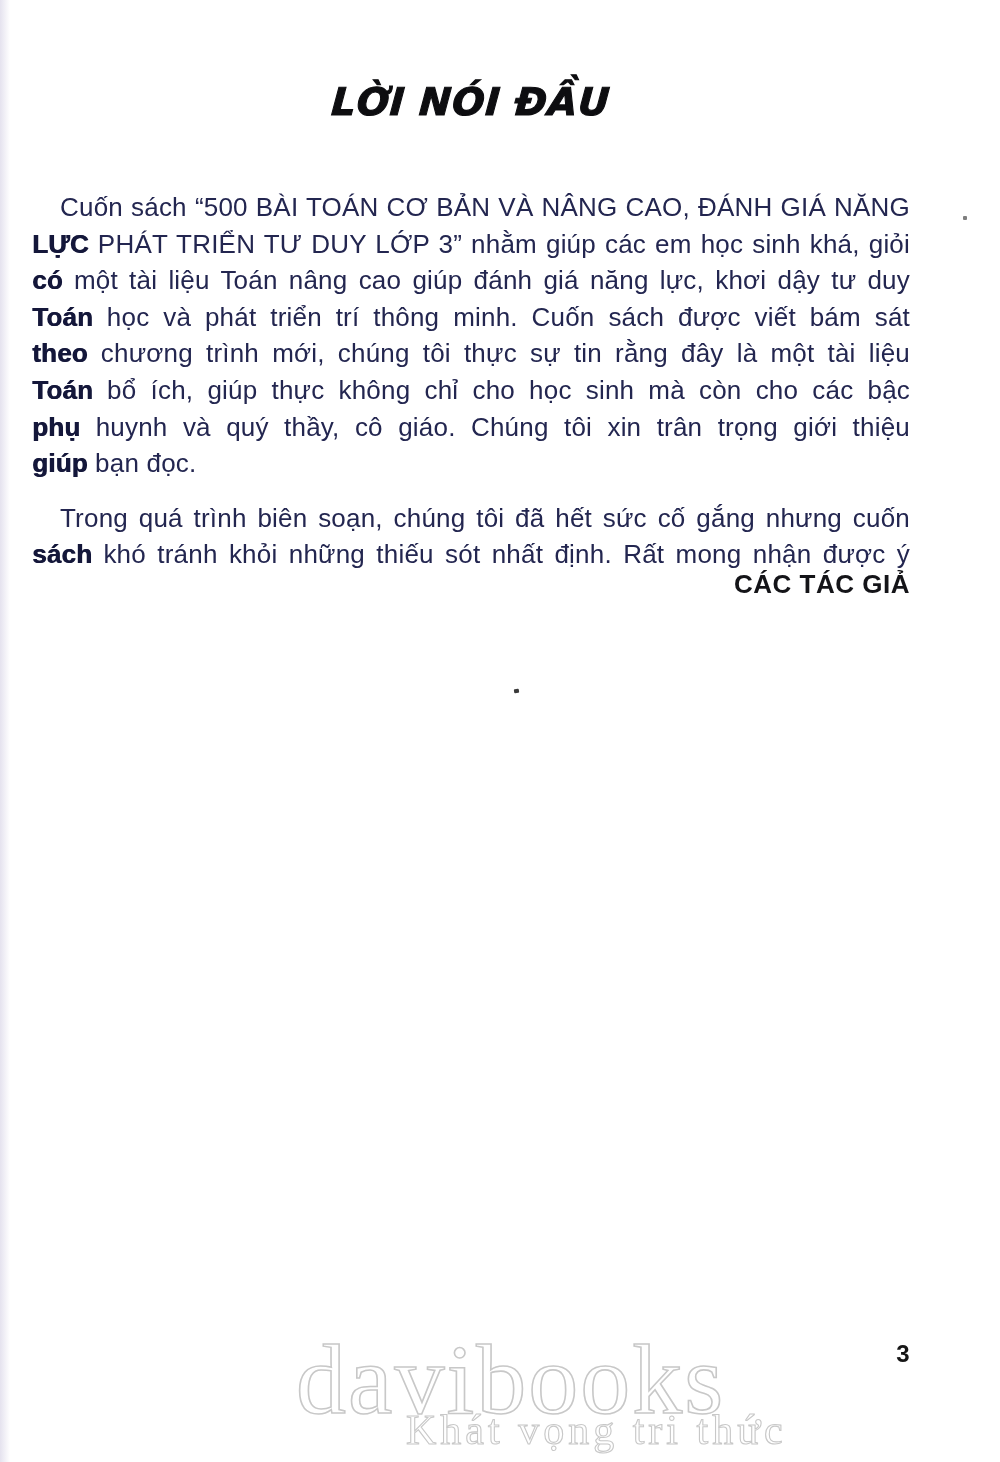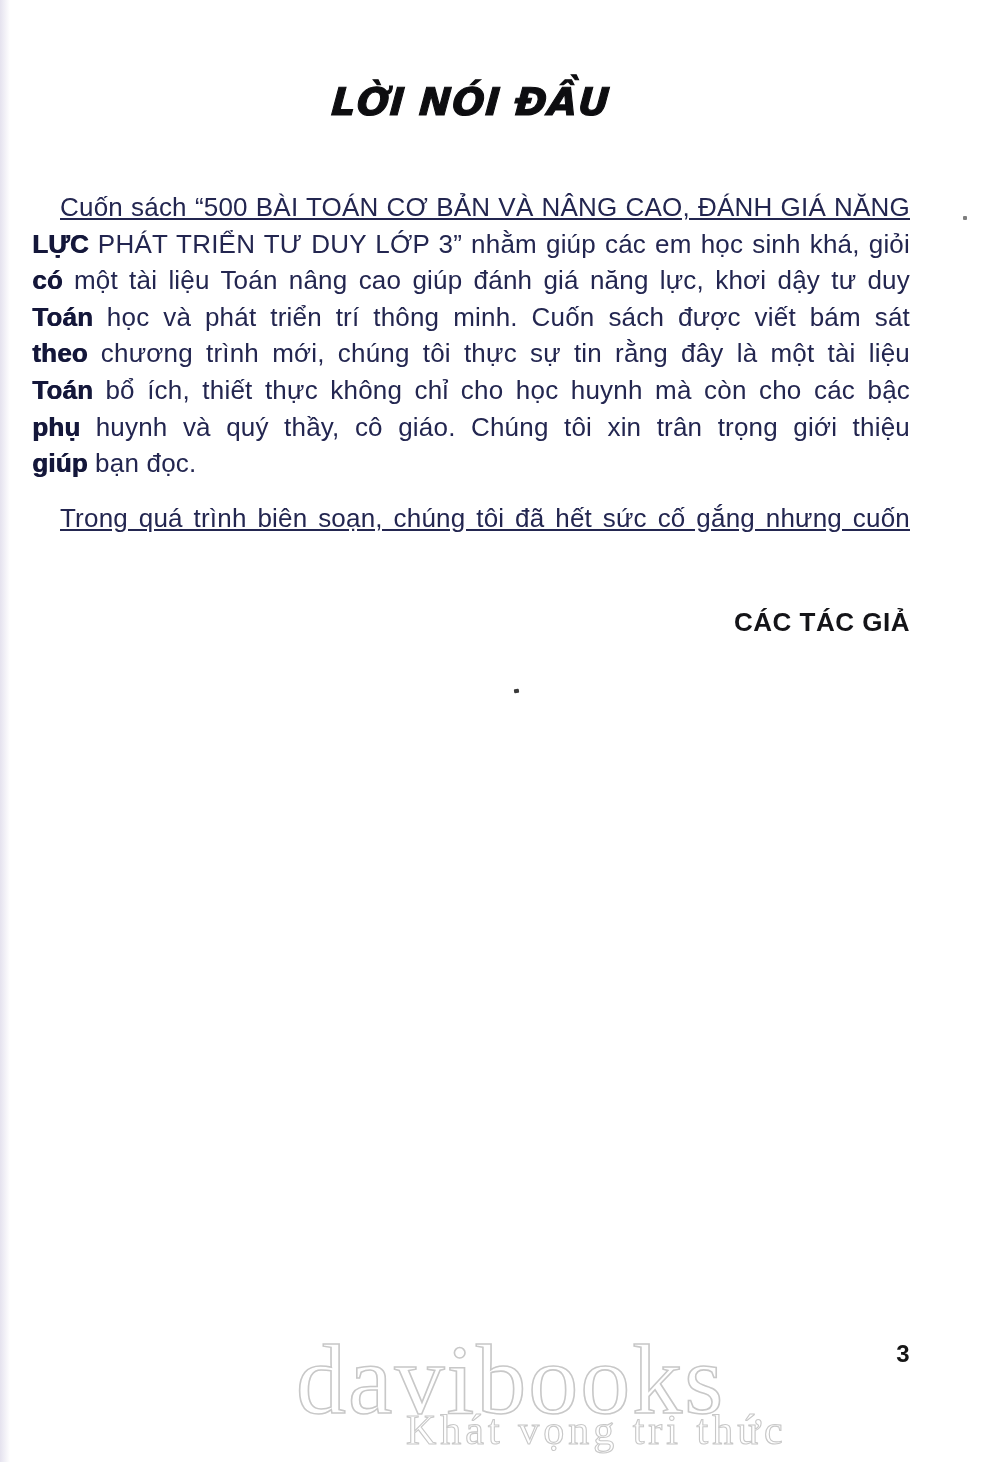--- a/index.html
+++ b/index.html
@@ -59,7 +59,7 @@
     text-align: justify;
     text-align-last: justify;
   }
-  .line.indent span:first-child { padding-left: 28px; text-decoration: underline; }
+  .line.indent span:first-child { padding-left: 28px; }
   .lead {
     font-weight: 700;
     color: var(--ink-bold, #14173a);

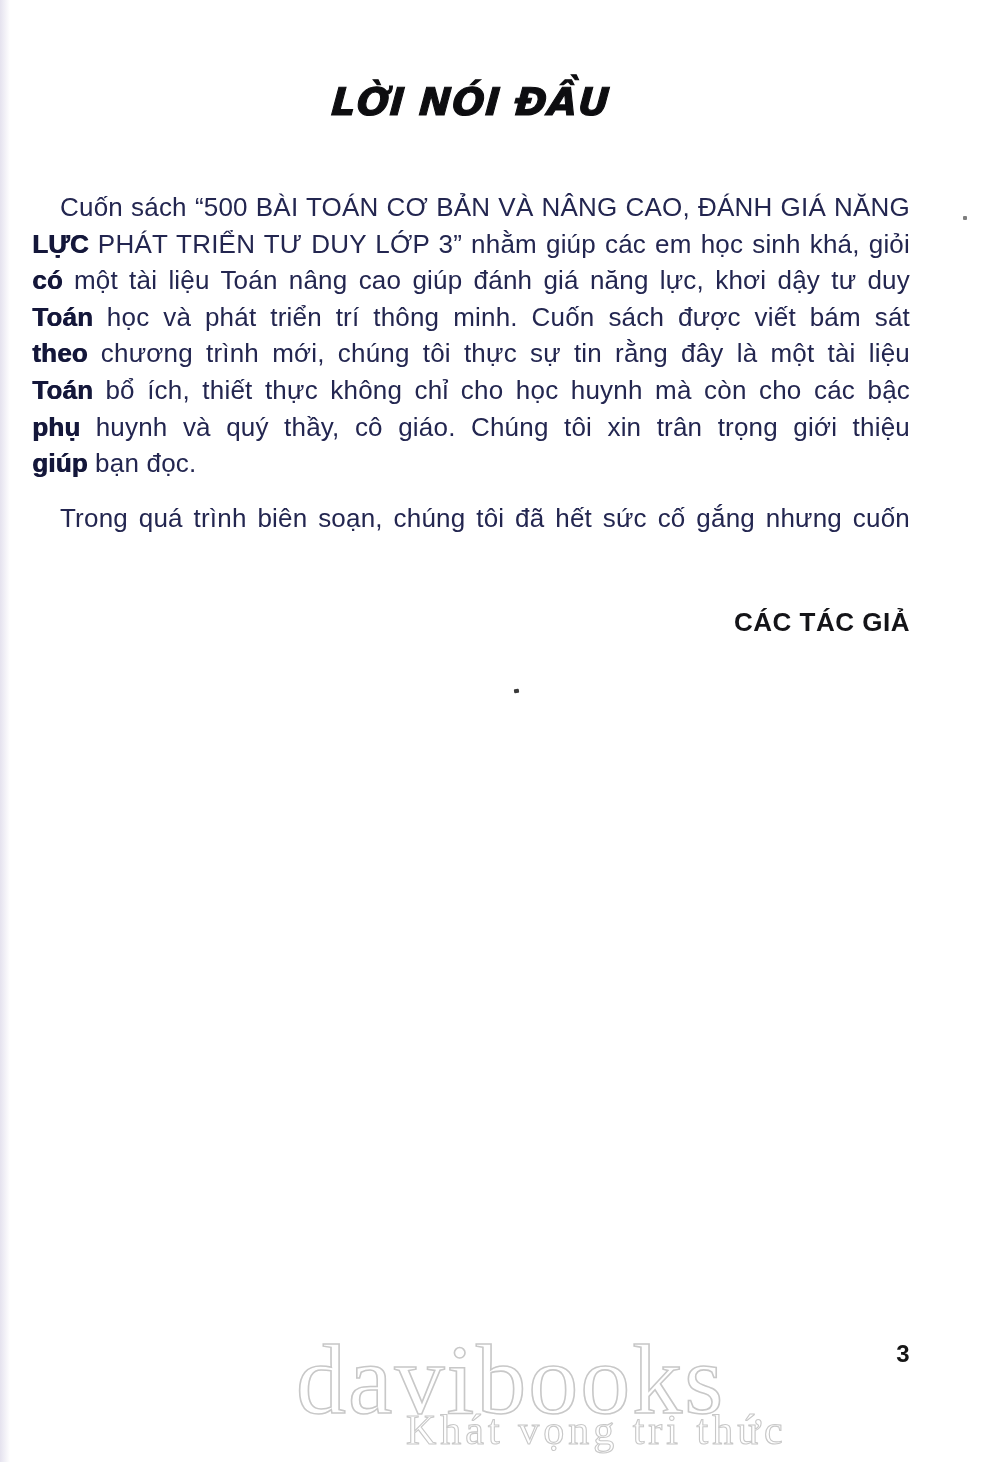--- a/index.html
+++ b/index.html
@@ -137,7 +137,7 @@
         <div class="line just"><b class="lead">có</b><span> một tài liệu Toán nâng cao giúp đánh giá năng lực, khơi dậy tư duy</span></div>
         <div class="line just"><b class="lead">Toán</b><span> học và phát triển trí thông minh. Cuốn sách được viết bám sát</span></div>
         <div class="line just"><b class="lead">theo</b><span> chương trình mới, chúng tôi thực sự tin rằng đây là một tài liệu</span></div>
-        <div class="line just"><b class="lead">Toán</b><span> bổ ích, thiết thực không chỉ cho học huynh mà còn cho các bậc</span></div>
+        <div class="line just"><b class="lead">Toán</b><span> bổ ích, giúp thực không chỉ cho học sinh mà còn cho các bậc</span></div>
         <div class="line just"><b class="lead">phụ</b><span> huynh và quý thầy, cô giáo. Chúng tôi xin trân trọng giới thiệu</span></div>
         <div class="line"><b class="lead">giúp</b><span> bạn đọc.</span></div>
       </div>

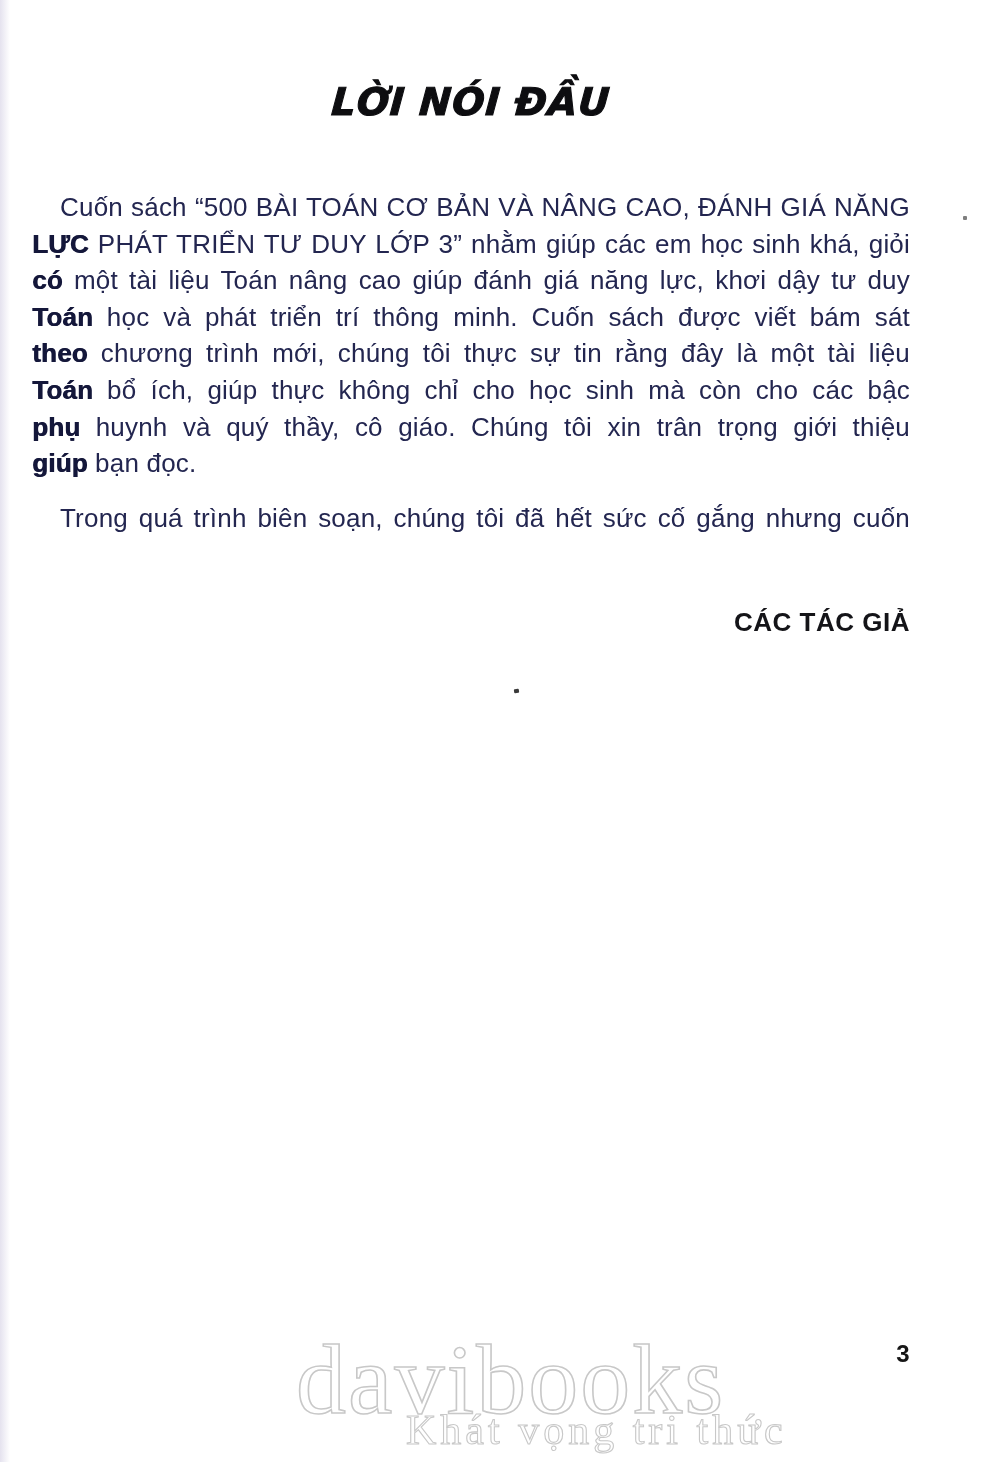--- a/index.html
+++ b/index.html
@@ -143,6 +143,7 @@
       </div>
       <div class="para">
         <div class="line just indent"><span>Trong quá trình biên soạn, chúng tôi đã hết sức cố gắng nhưng cuốn</span></div>
+        <div class="line just"><b class="lead">sách</b><span> khó tránh khỏi những thiếu sót nhất định. Rất mong nhận được ý</span></div>
       </div>
     </div>
 

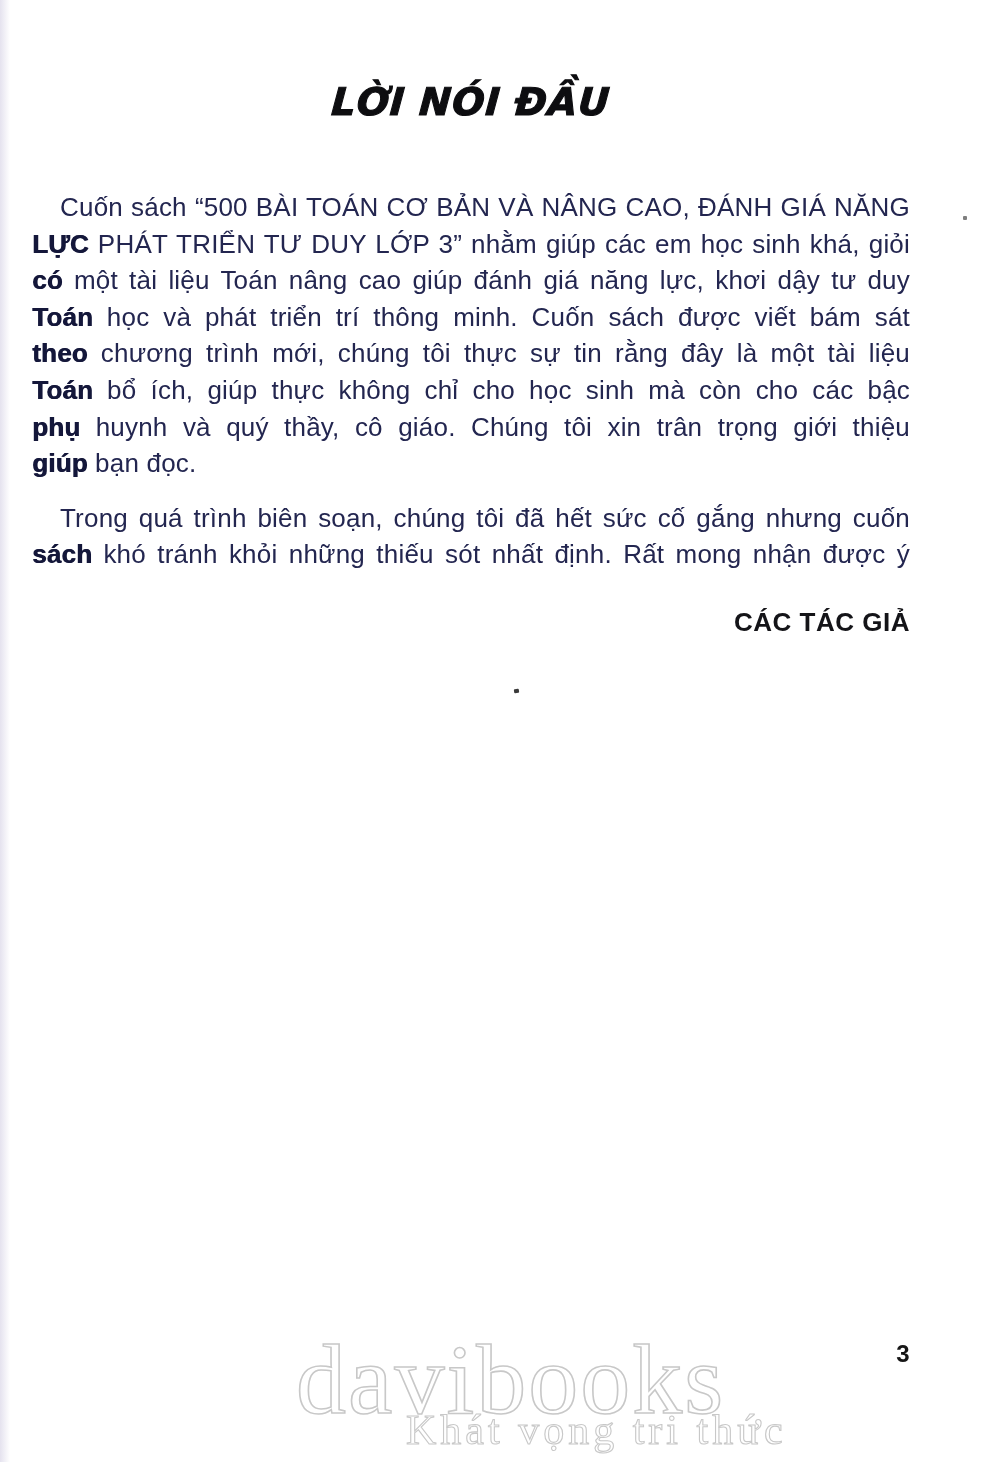--- a/index.html
+++ b/index.html
@@ -67,7 +67,7 @@
   }
   .signature {
     position: absolute;
-    top: 607px;
+    top: 569px;
     left: 32px;
     width: 878px;
     text-align: right;

